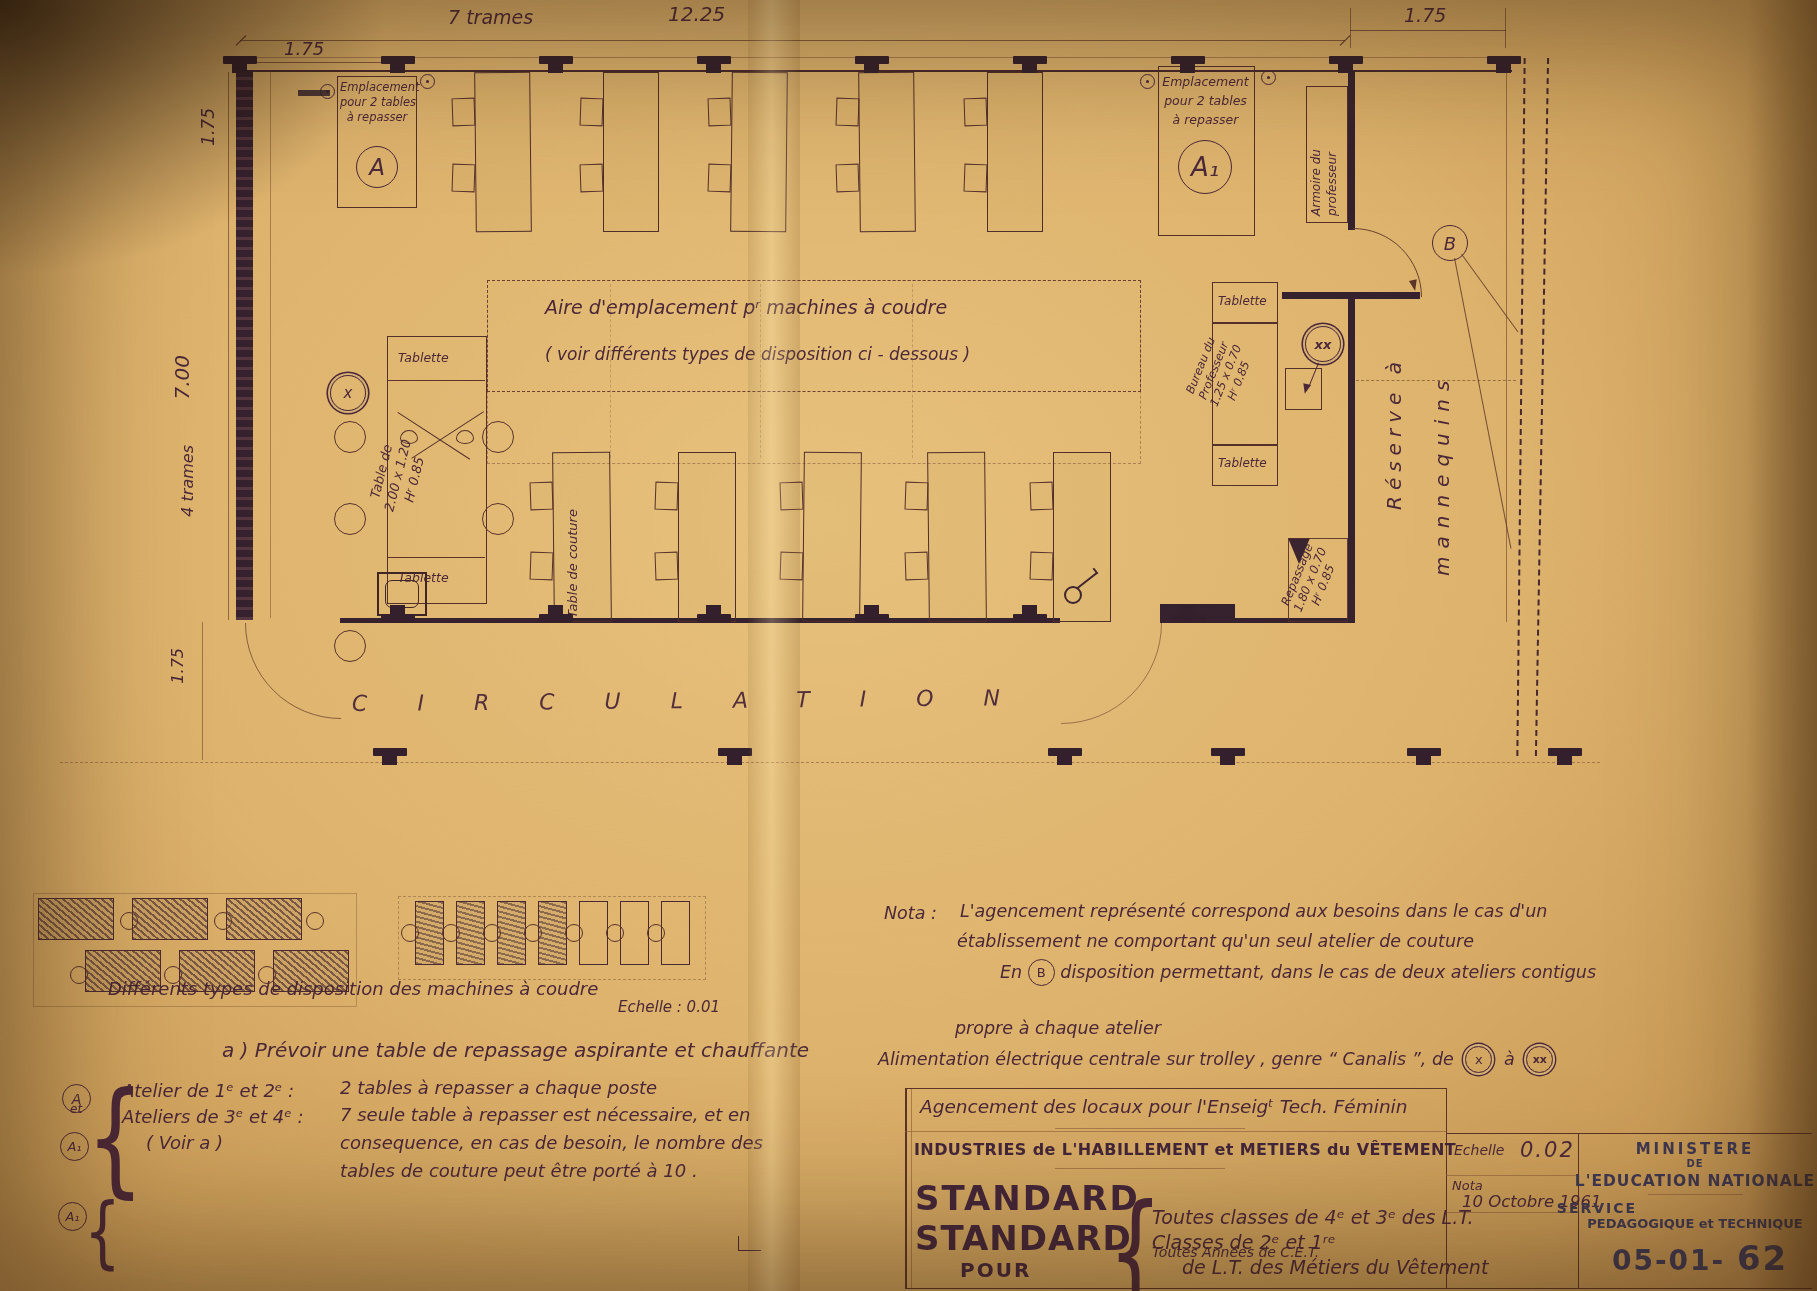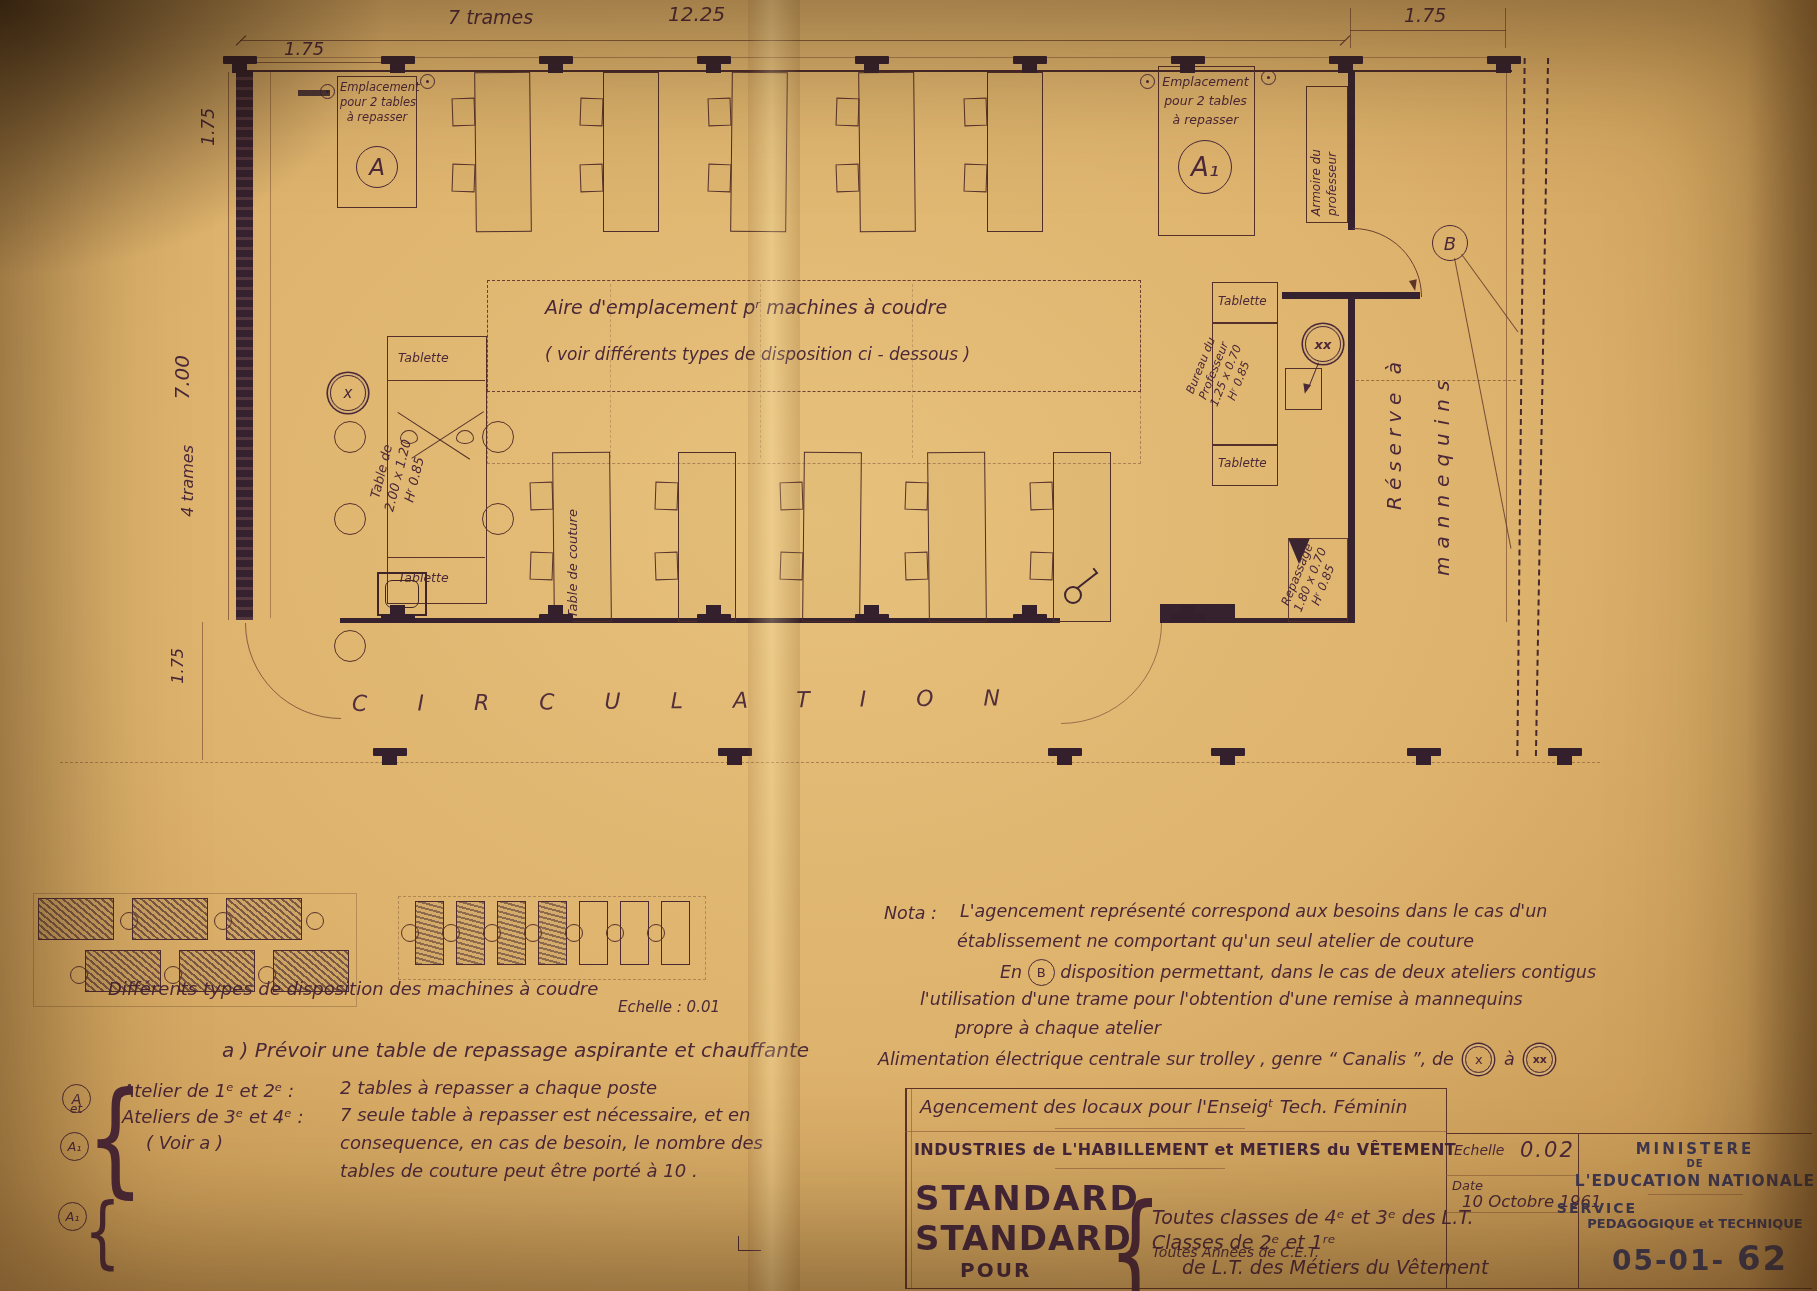--- a/index.html
+++ b/index.html
@@ -204,7 +204,6 @@
     <span class="ic">B</span>
     <span>disposition permettant, dans le cas de deux ateliers contigus</span>
   </span>
-  <span class="abs hw" style="left:920px;top:989px;font-size:17.5px">l'utilisation d'une trame pour l'obtention d'une remise à mannequins</span>
   <span class="abs hw" style="left:955px;top:1018px;font-size:17.5px">propre à chaque atelier</span>
 
   <span class="abs hw" style="left:878px;top:1046px;font-size:17.5px">

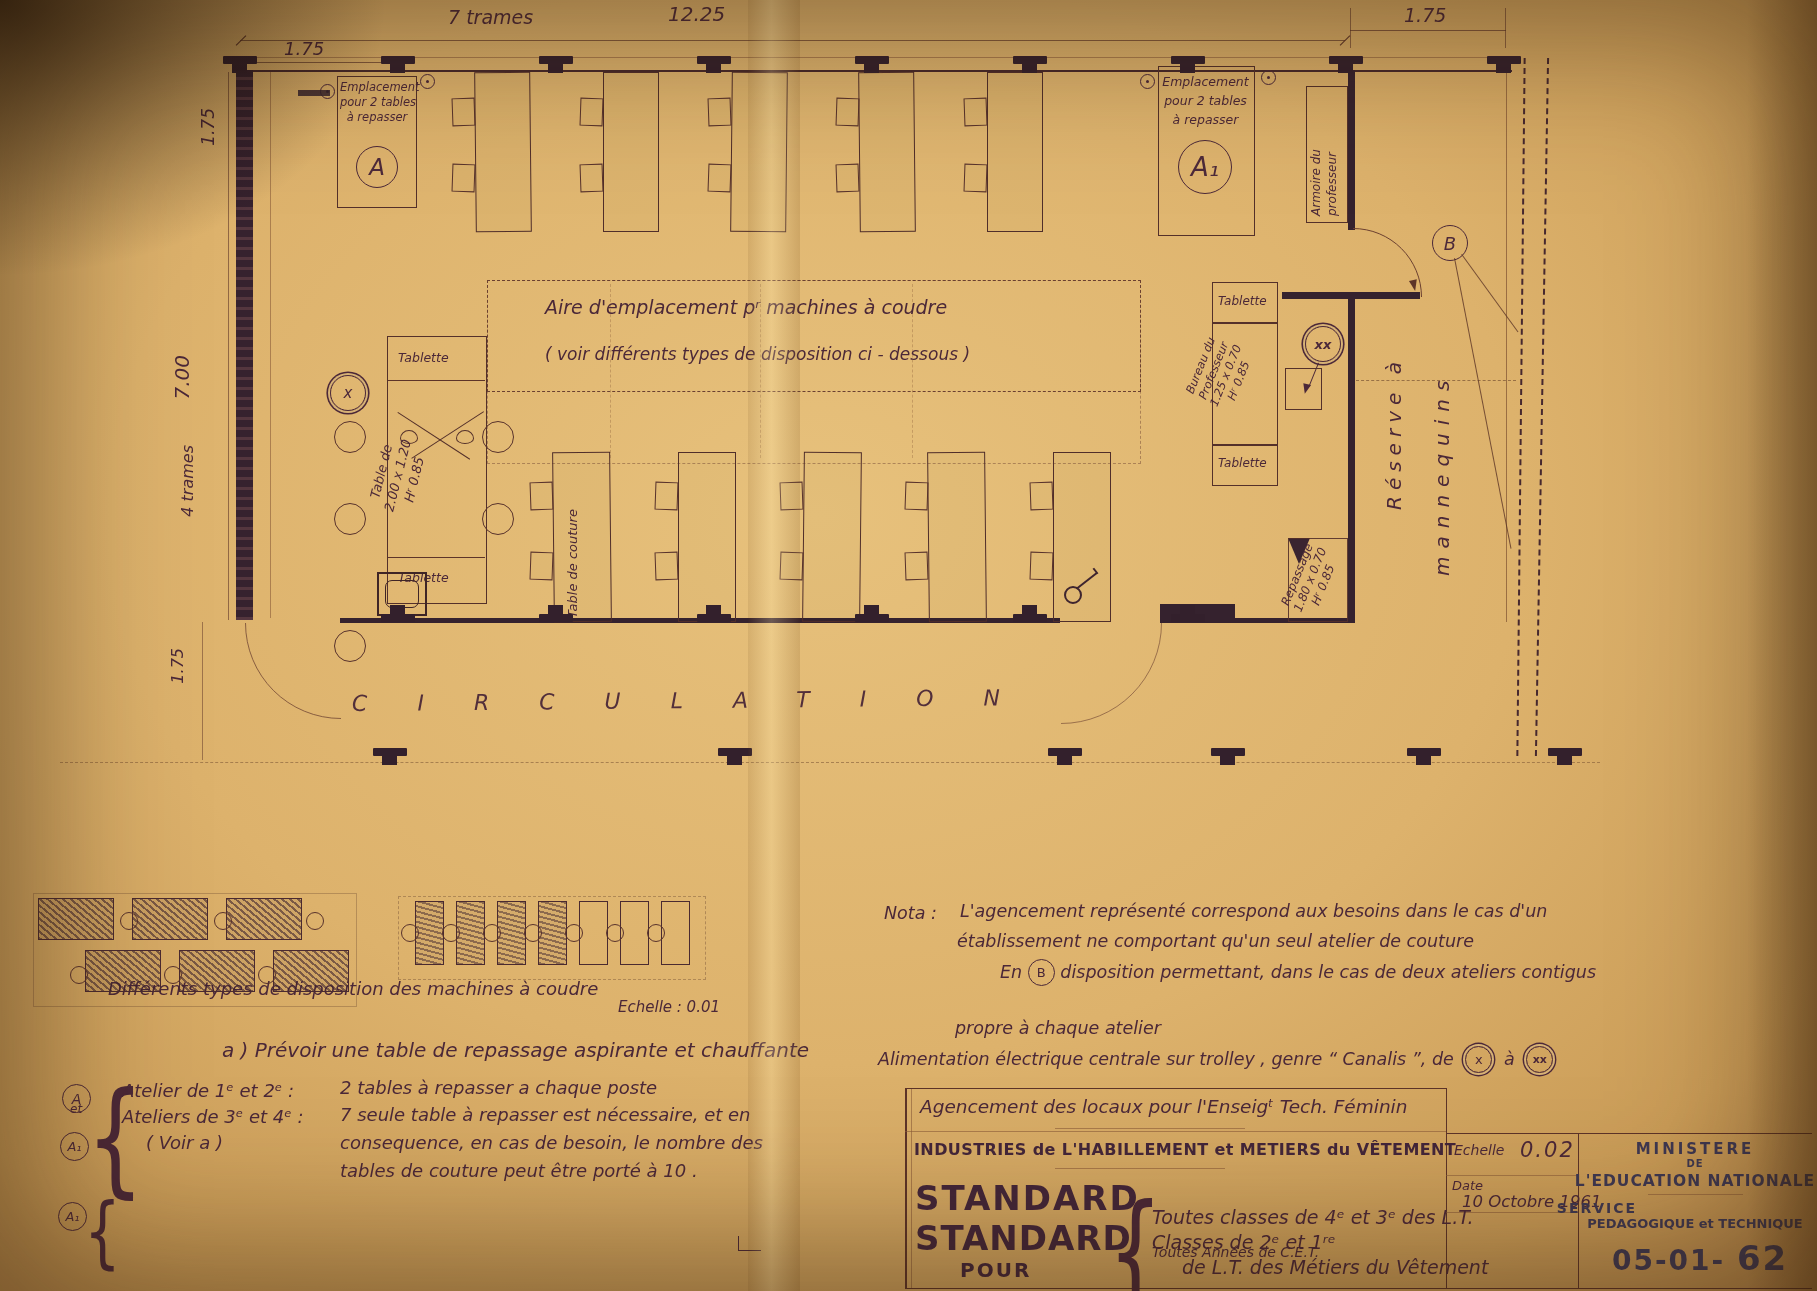--- a/index.html
+++ b/index.html
@@ -258,7 +258,7 @@
 
   <span class="abs hw" style="left:1454px;top:1142px;font-size:14px">Echelle</span>
   <span class="abs hw" style="left:1520px;top:1138px;font-size:21px;letter-spacing:2px">0.02</span>
-  <span class="abs hw" style="left:1452px;top:1178px;font-size:13px">Date</span>
+  <span class="abs hw" style="left:1452px;top:1178px;font-size:13px">Nota</span>
   <span class="abs hw" style="left:1462px;top:1192px;font-size:16.5px">10 Octobre 1961</span>
 
   <span class="abs plain blue" style="left:1695px;top:1140px;font-size:15px;font-weight:bold;letter-spacing:3px;transform:translateX(-50%)">MINISTERE</span>

